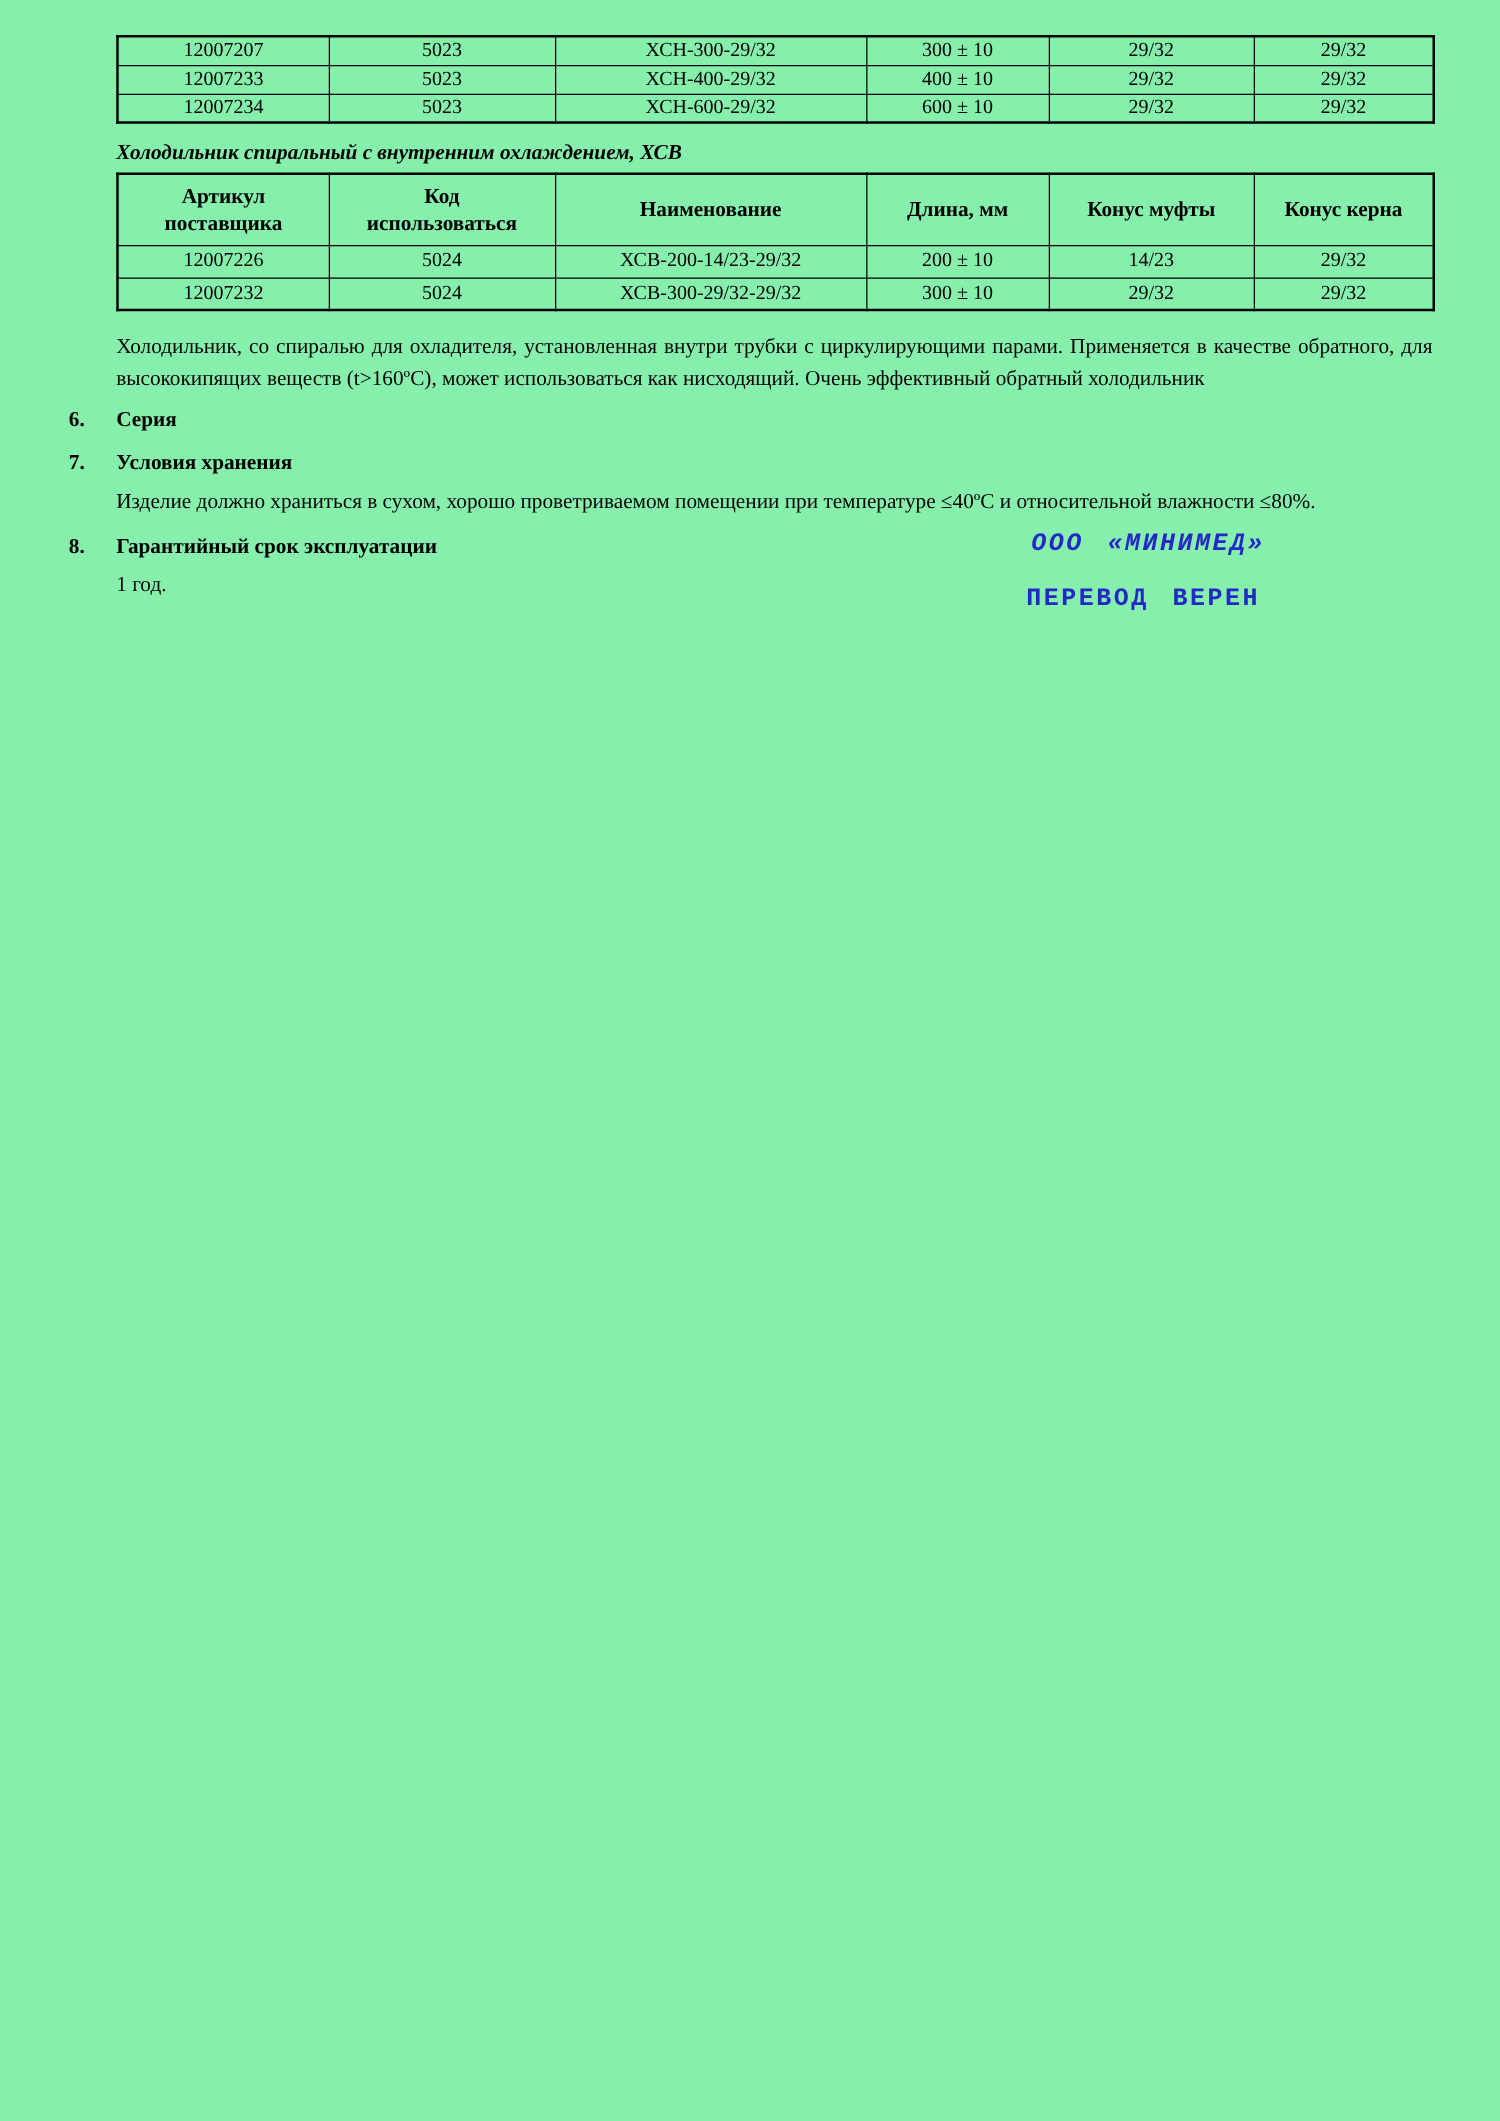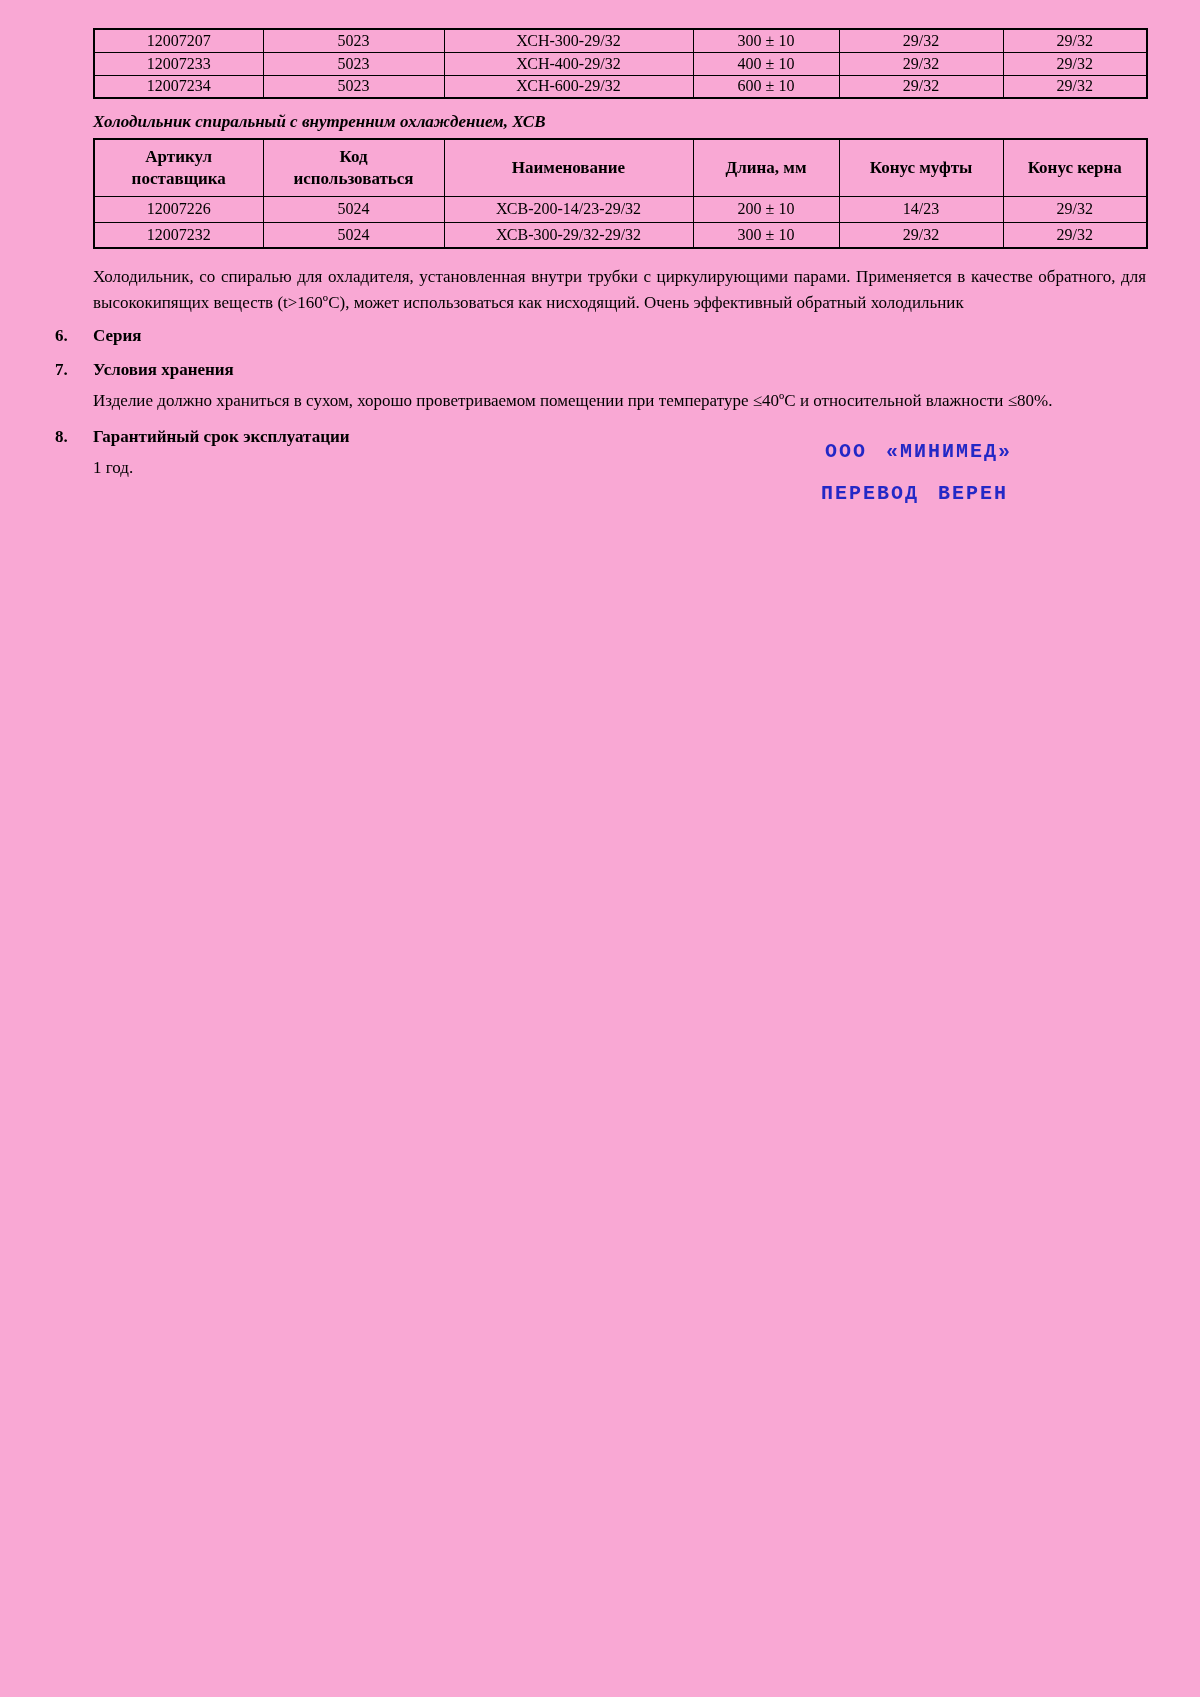--- a/index.html
+++ b/index.html
@@ -107,7 +107,7 @@
 </head>
 <body>
 
-<div class="page" style="background: #f9a8d4; color: rgb(0, 0, 0);">
+<div class="page" style="background: #86efac; color: rgb(0, 0, 0);">
   <div class="content">
 
     <table class="spec xcn-table">

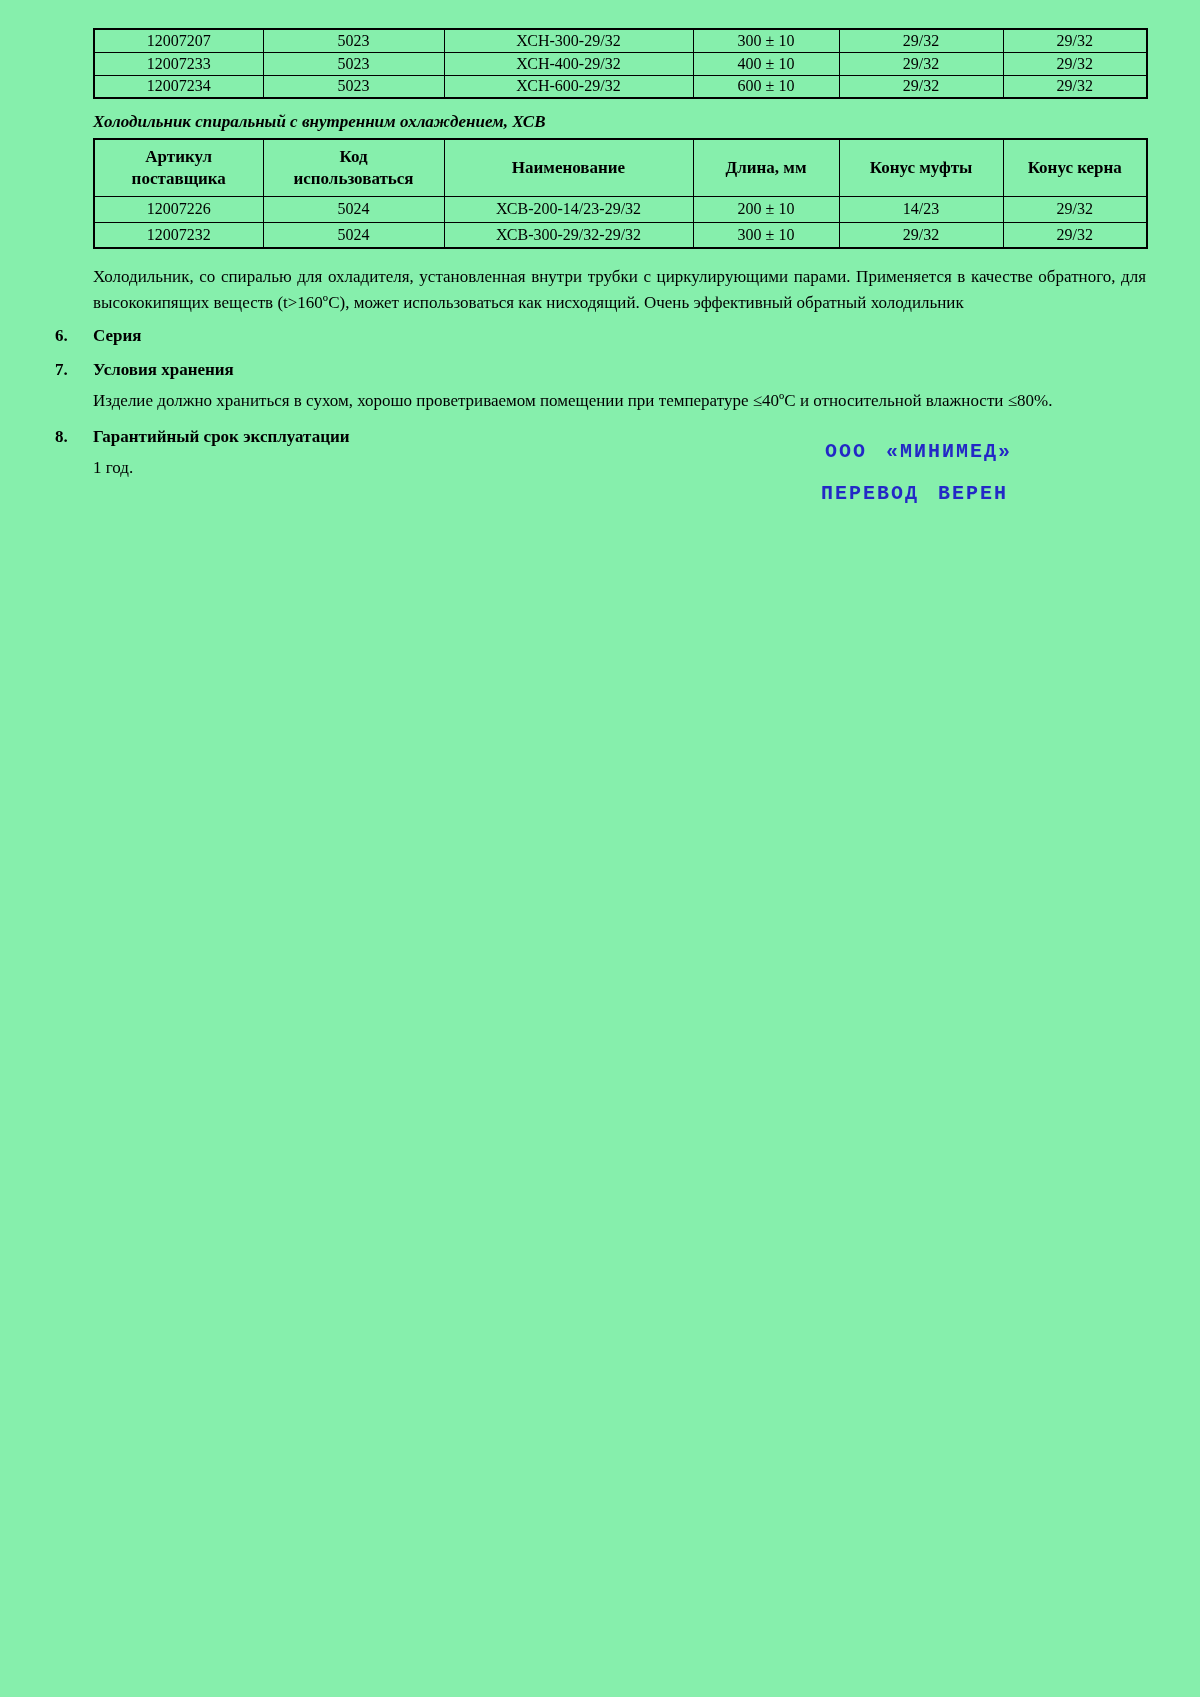--- a/index.html
+++ b/index.html
@@ -101,7 +101,7 @@
     word-spacing: 5px;
     white-space: nowrap;
   }
-  .stamp-line-1 { left: 825px; top: 440px; }
+  .stamp-line-1 { left: 825px; top: 424px; font-style: italic; }
   .stamp-line-2 { left: 821px; top: 468px; }
 </style>
 </head>

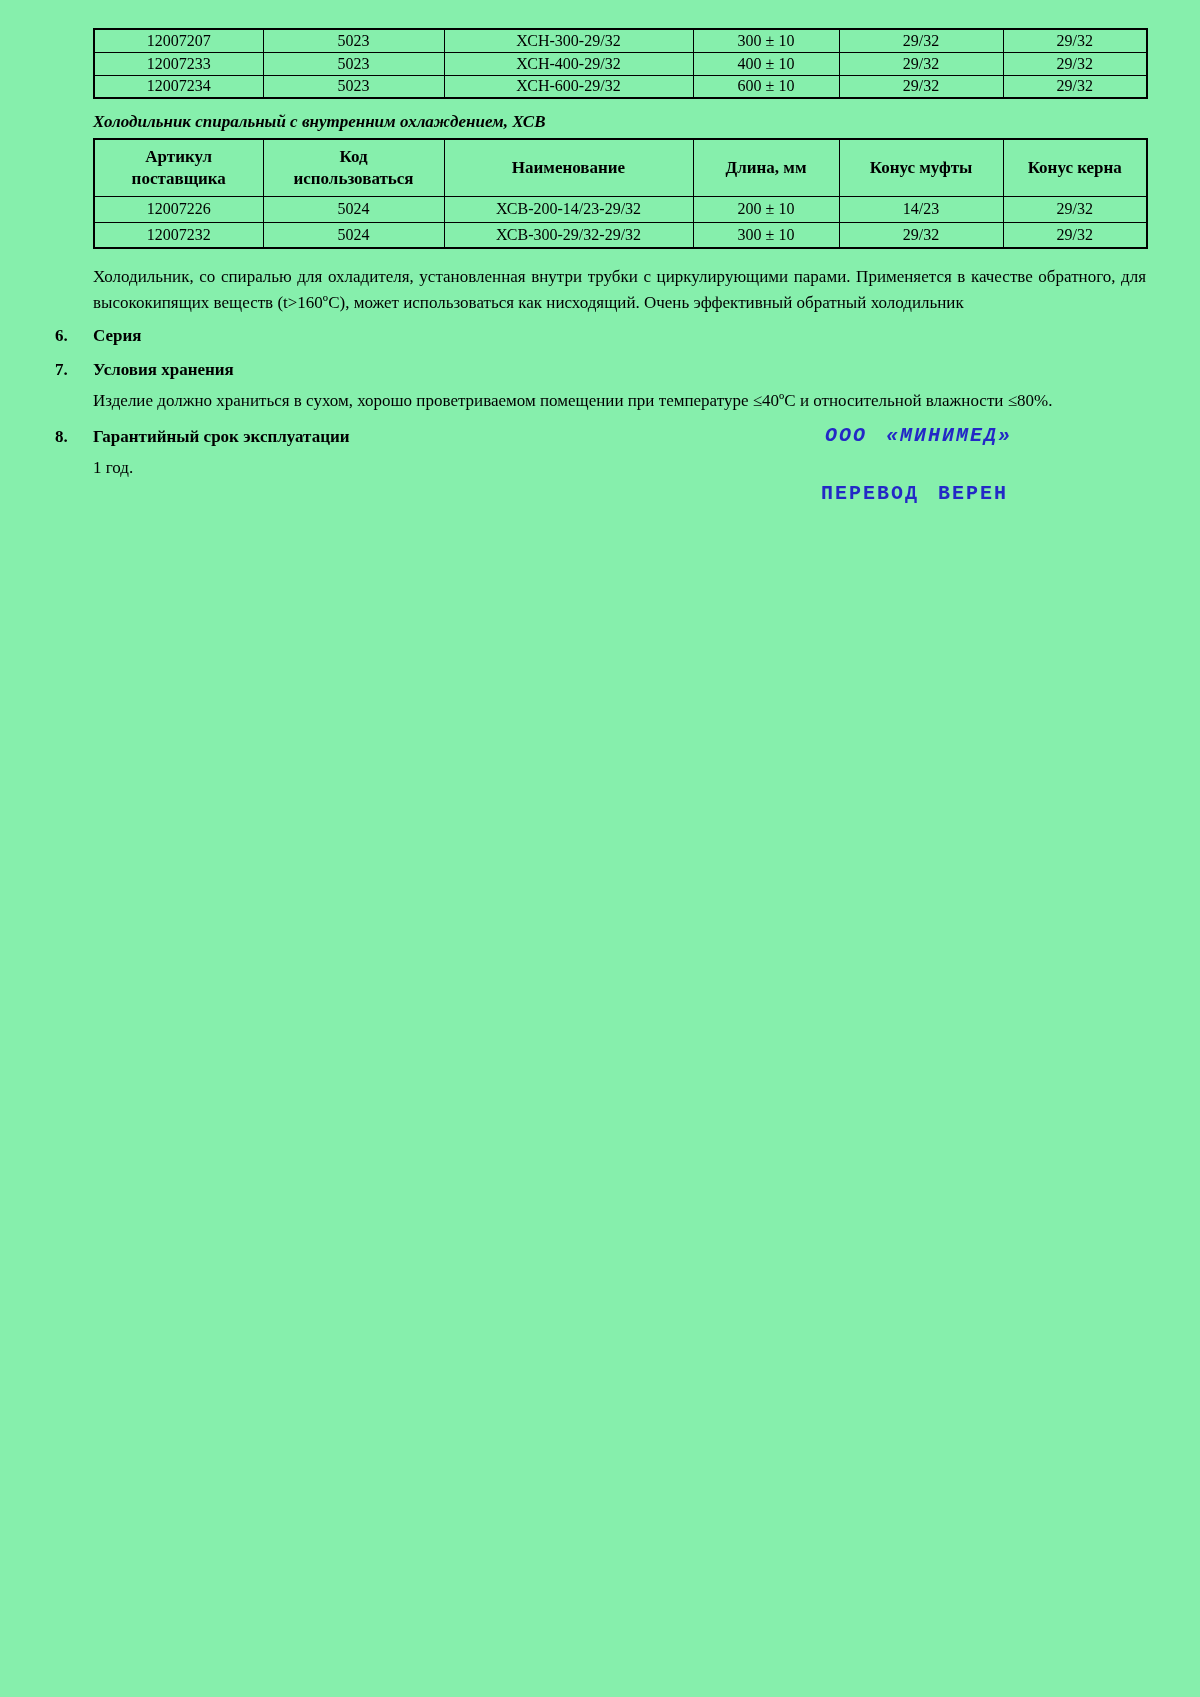--- a/index.html
+++ b/index.html
@@ -229,7 +229,7 @@
   </div>
 
   <div class="stamp-line stamp-line-1" style="color: rgb(35, 40, 198);">ООО «МИНИМЕД»</div>
-  <div class="stamp-line stamp-line-2" style="color: rgb(35, 40, 198); margin-top: 14px;">ПЕРЕВОД ВЕРЕН</div>
+  <div class="stamp-line stamp-line-2" style="color: rgb(35, 40, 198);">ПЕРЕВОД ВЕРЕН</div>
 </div>
 
 </body></html>

